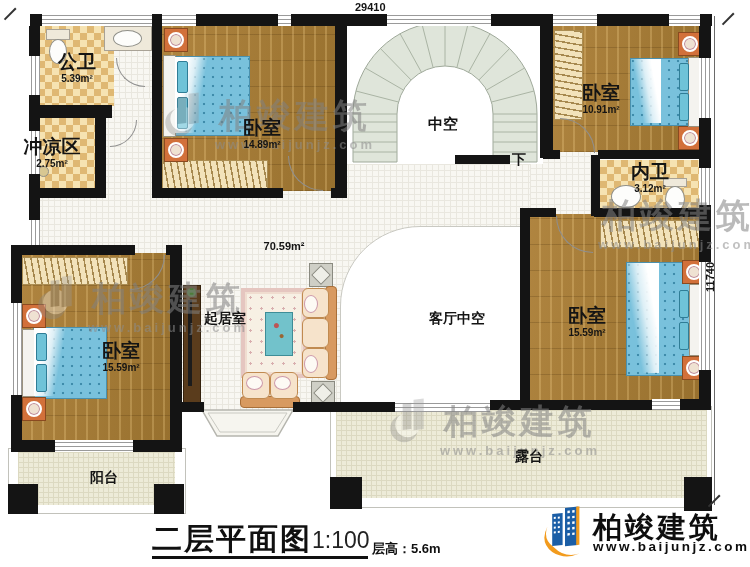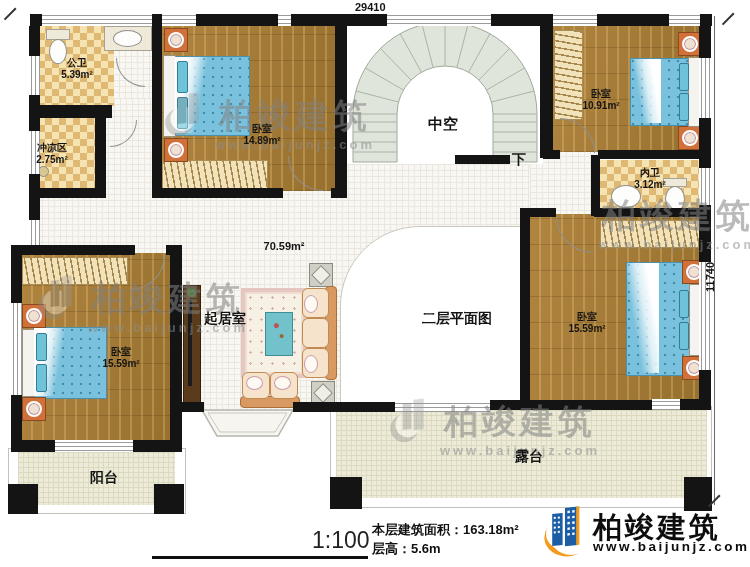--- a/index.html
+++ b/index.html
@@ -55,7 +55,7 @@
   .fixt-rect{position:absolute;z-index:10;background:#efe9da;border:1px solid #a8a296;}
   
   .lbl{position:absolute;z-index:50;transform:translate(-50%,-50%);text-align:center;white-space:nowrap;line-height:1.15;}
-  .lbl .nm{font-weight:bold;font-size:10px;color:#141414;display:block;}
+  .lbl .nm{font-weight:bold;font-size:19px;color:#141414;display:block;}
   .lbl .ar{font-weight:bold;font-size:10px;color:#141414;display:block;}
   .dim{position:absolute;z-index:60;font-weight:bold;font-size:11px;color:#141414;}
   .dimline{position:absolute;z-index:25;background:#6a6a6a;}

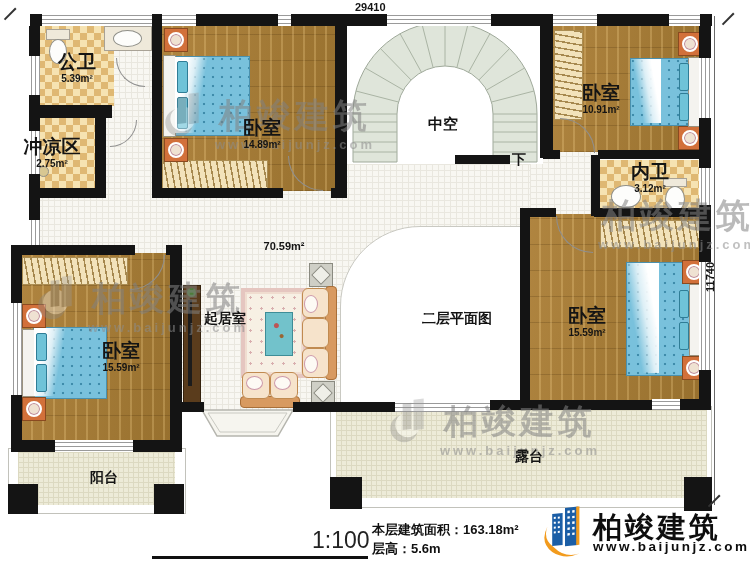--- a/index.html
+++ b/index.html
@@ -335,7 +335,7 @@
     <span class="nm" style="font-size:14px;">起居室</span>
   </div>
   <div class="lbl" style="left:457px;top:318px;">
-    <span class="nm" style="font-size:14px;">二层平面图</span>
+    <span class="nm" style="font-size:14px;">客厅中空</span>
   </div>
   <div class="lbl" style="left:104px;top:477px;">
     <span class="nm" style="font-size:14px;">阳台</span>

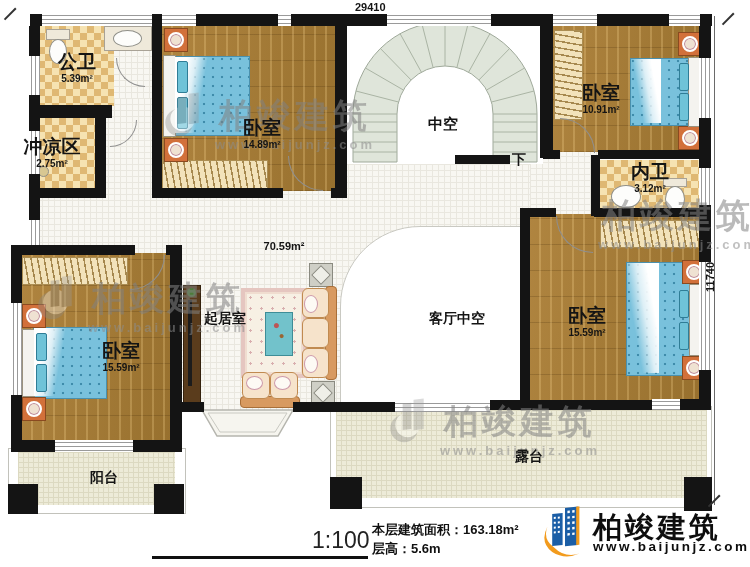--- a/index.html
+++ b/index.html
@@ -379,6 +379,7 @@
     <span class="u">www.baijunjz.com</span>
   </div>
 
+  <div class="tb-title" style="left:152px;top:519px;">二层平面图</div>
   <div class="tb-scale" style="left:312px;top:527px;">1:100</div>
   <div class="tb-underline" style="left:152px;top:556px;width:216px;height:3px;"></div>
   <div class="tb-note" style="left:372px;top:521px;">本层建筑面积：163.18m²</div>

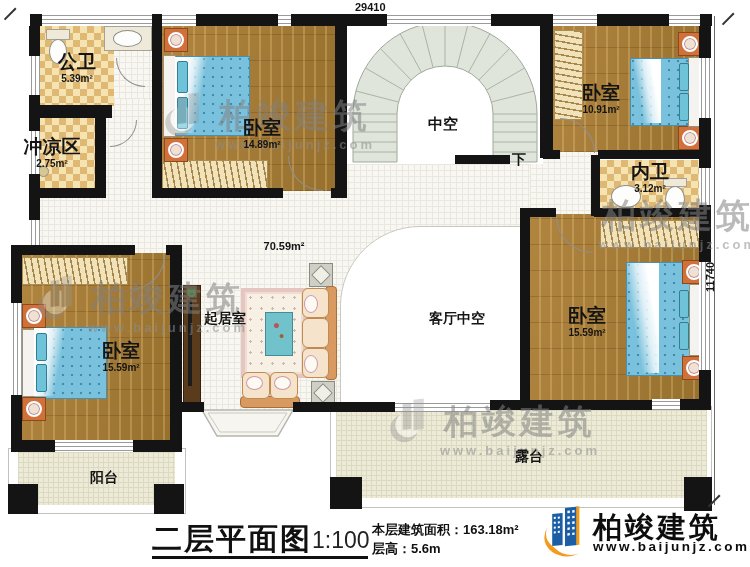--- a/index.html
+++ b/index.html
@@ -382,7 +382,6 @@
   <div class="tb-title" style="left:152px;top:519px;">二层平面图</div>
   <div class="tb-scale" style="left:312px;top:527px;">1:100</div>
   <div class="tb-underline" style="left:152px;top:556px;width:216px;height:3px;"></div>
-  <div class="tb-note" style="left:372px;top:521px;">本层建筑面积：163.18m²</div>
   <div class="tb-note" style="left:372px;top:540px;">层高：5.6m</div>
 
   <svg class="abs" style="left:541px;top:504px;z-index:60;" width="48" height="56" viewBox="0 0 60 70">

